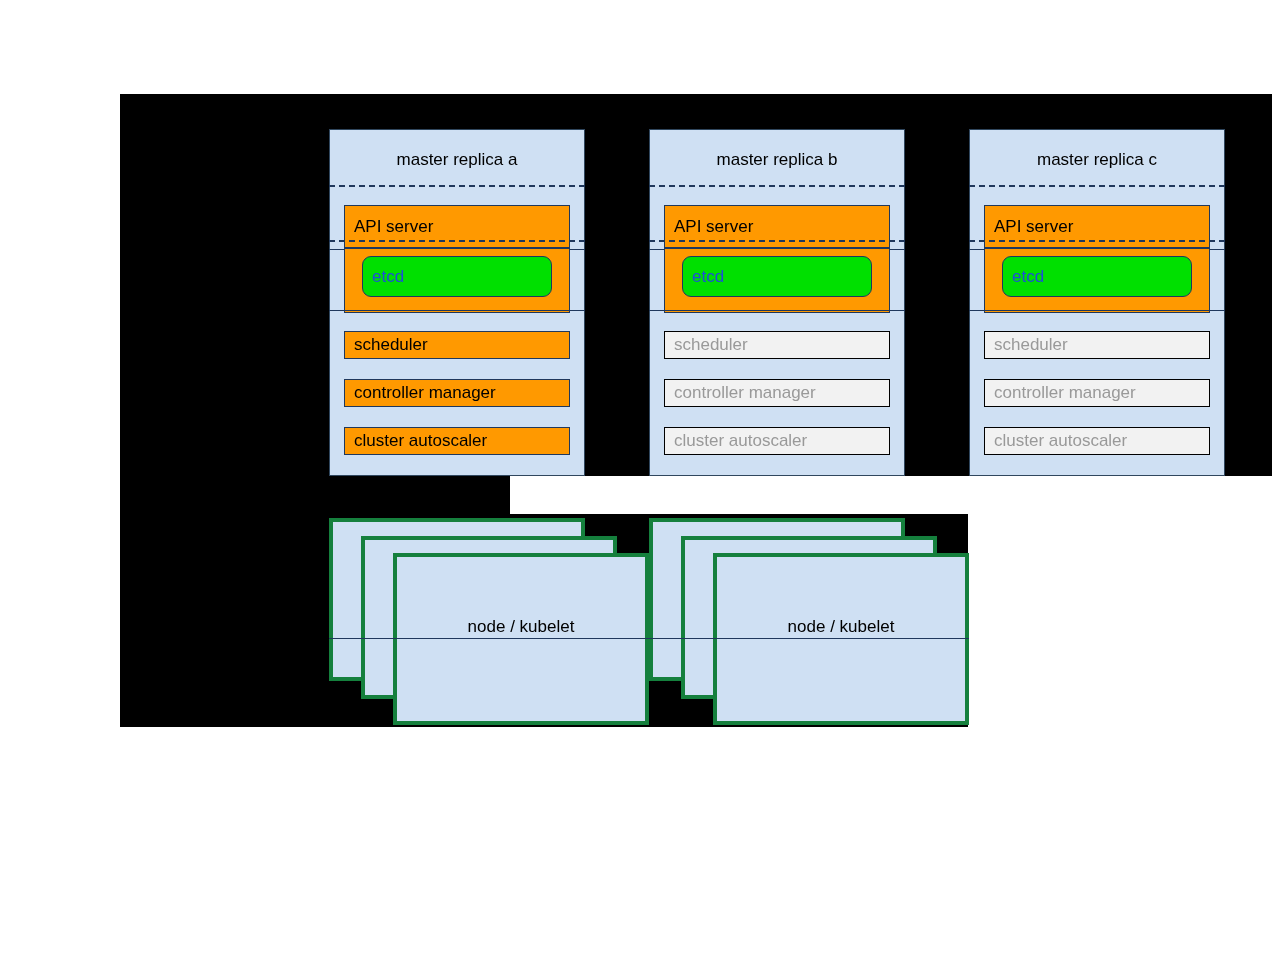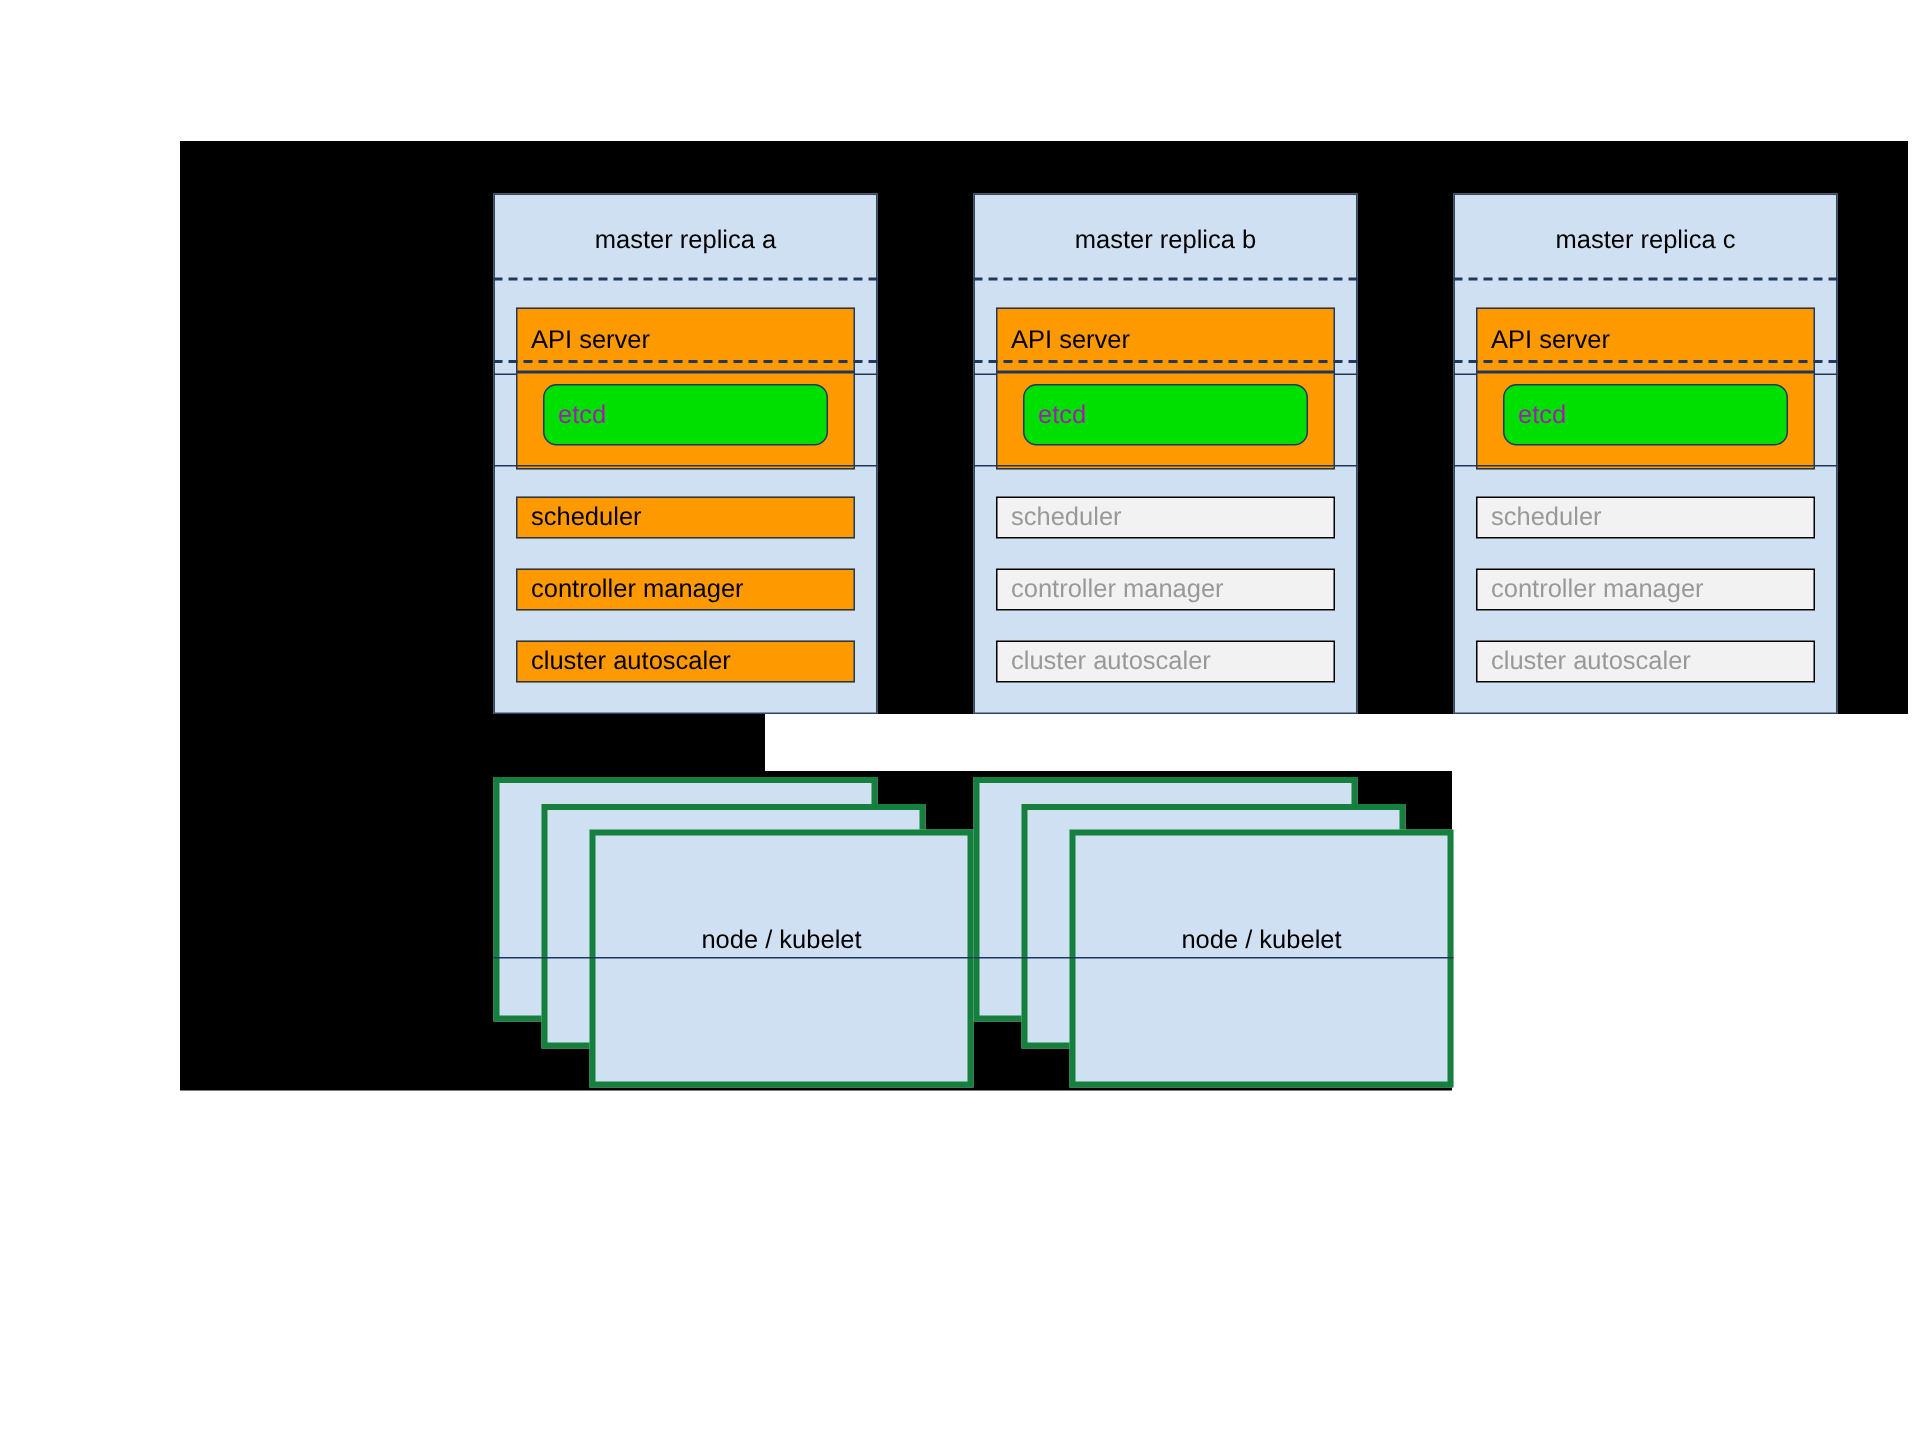--- a/index.html
+++ b/index.html
@@ -88,7 +88,7 @@
     border: 1px solid #20385c;
     border-radius: 9px;
     font-size: 17px;
-    color: #a21caf;
+    color: #1d4ed8;
   }
   .nodebox {
     position: absolute;

